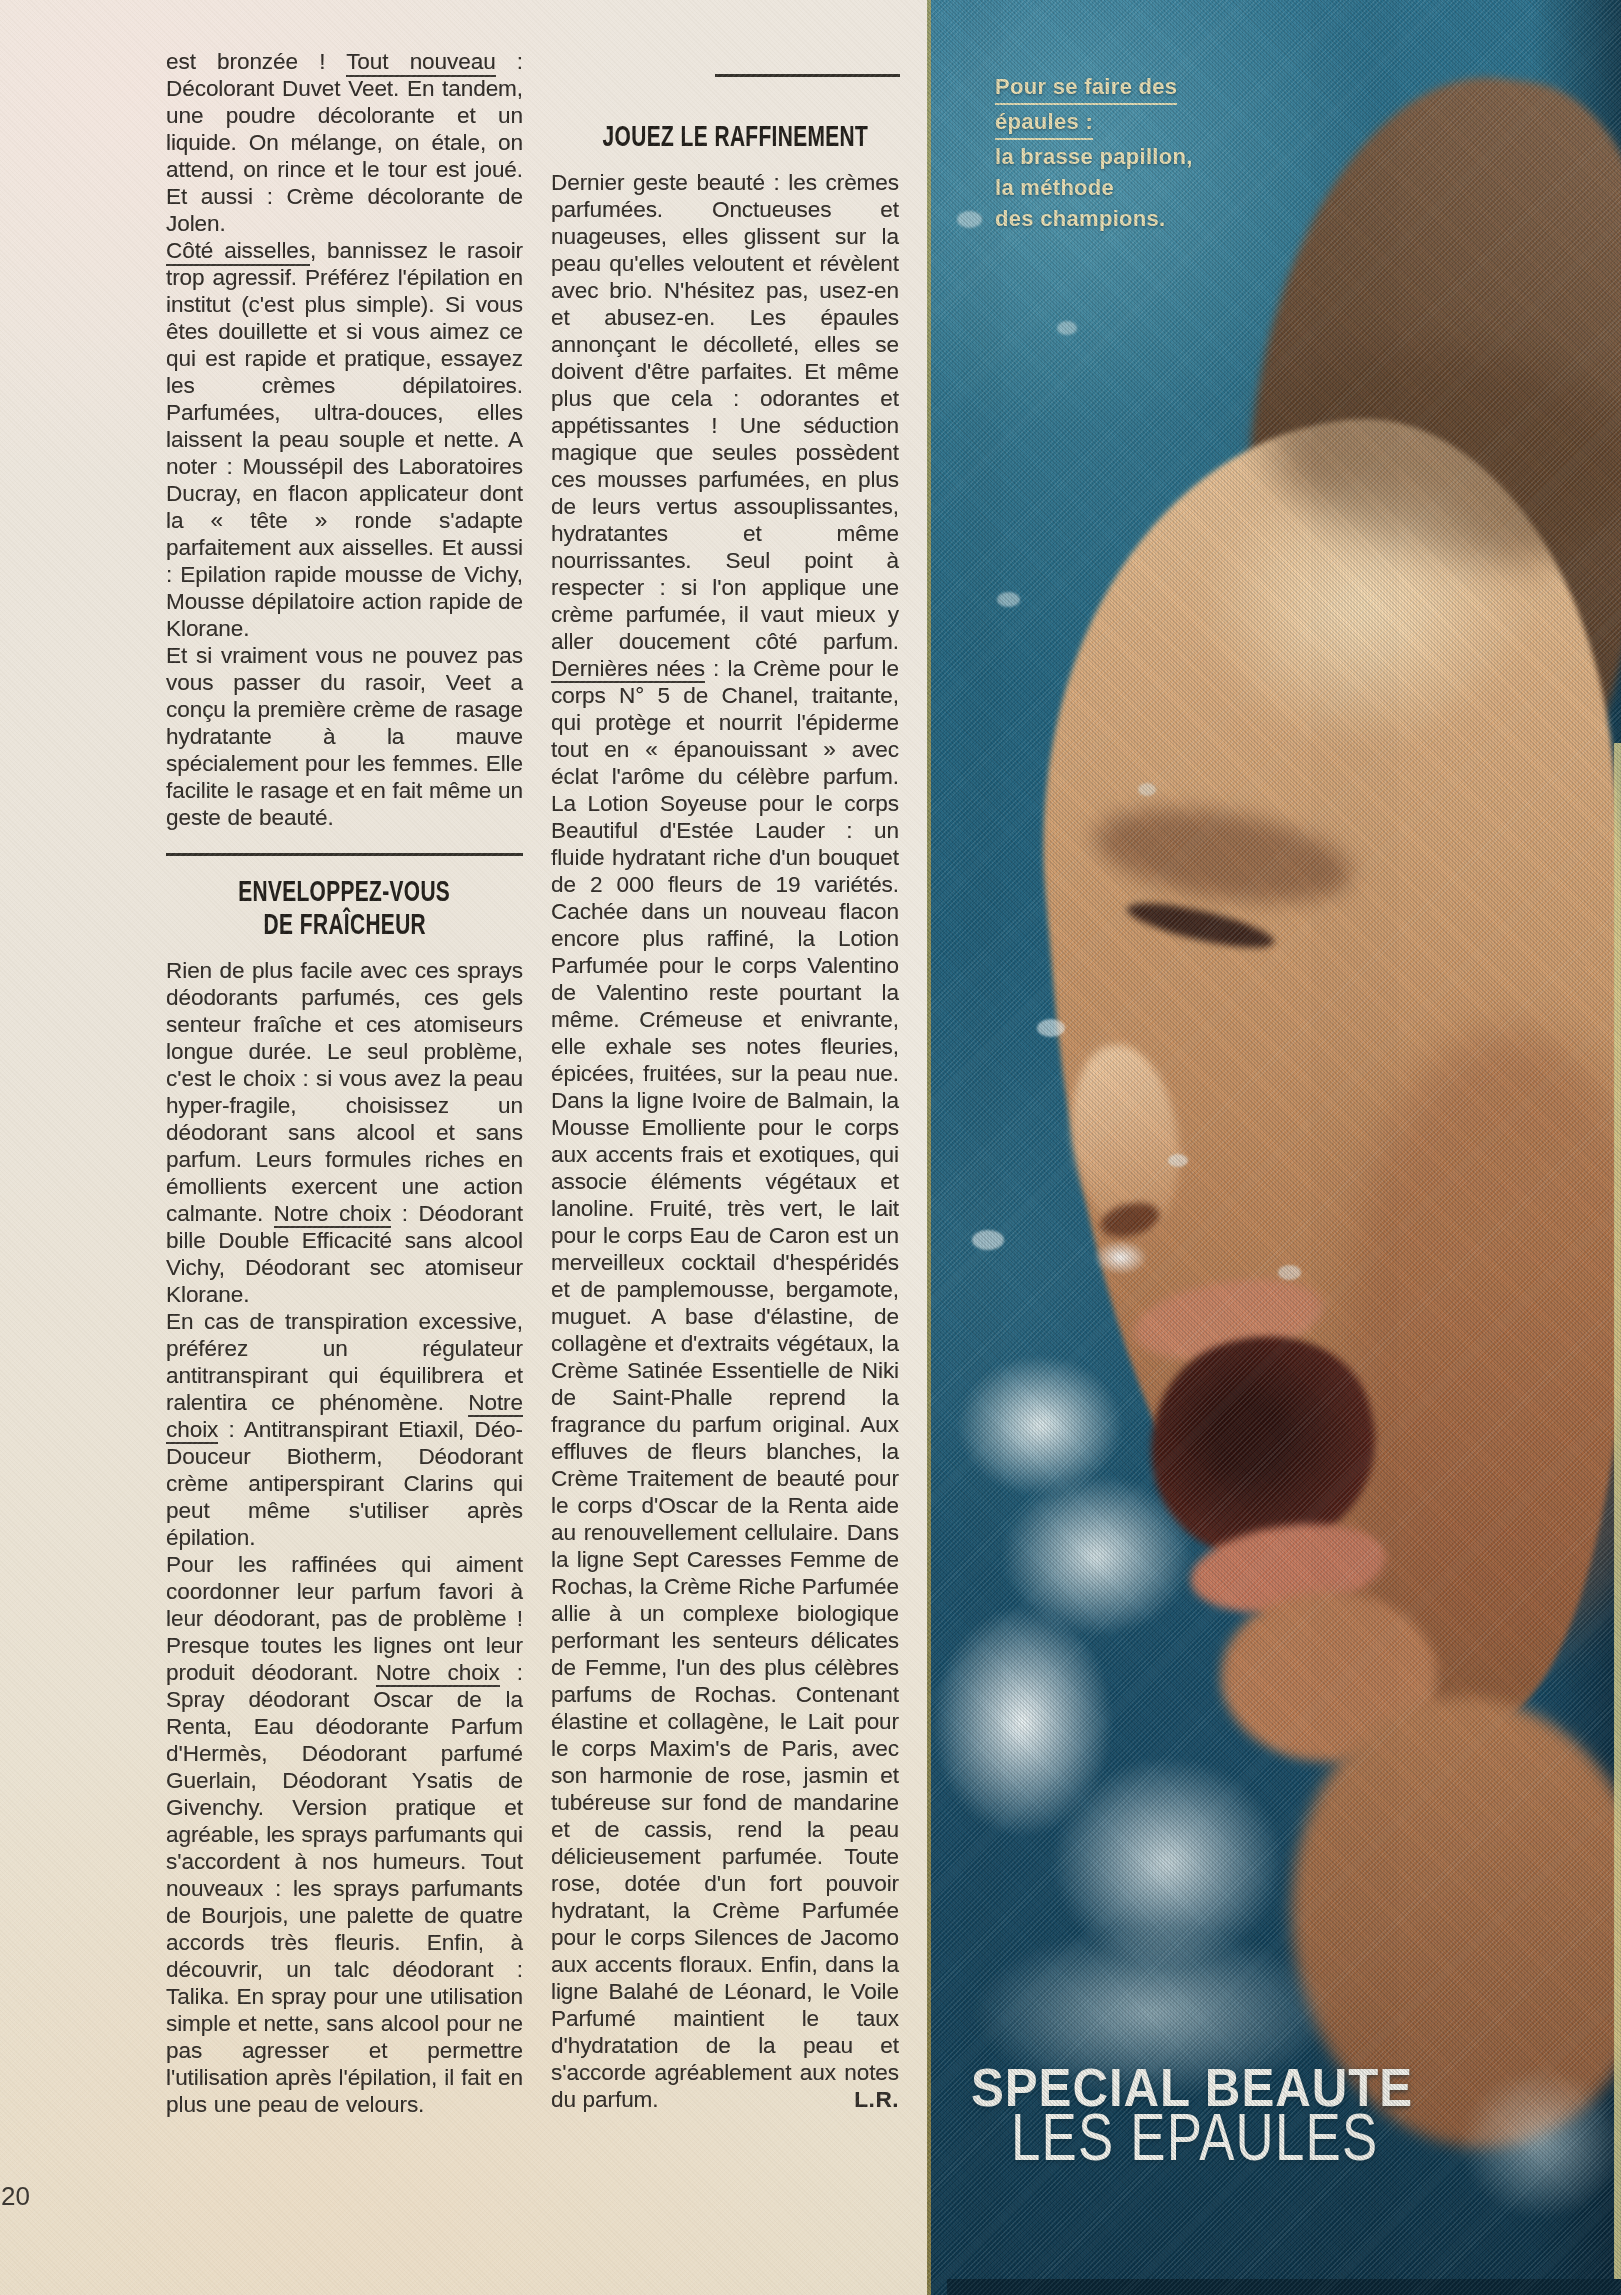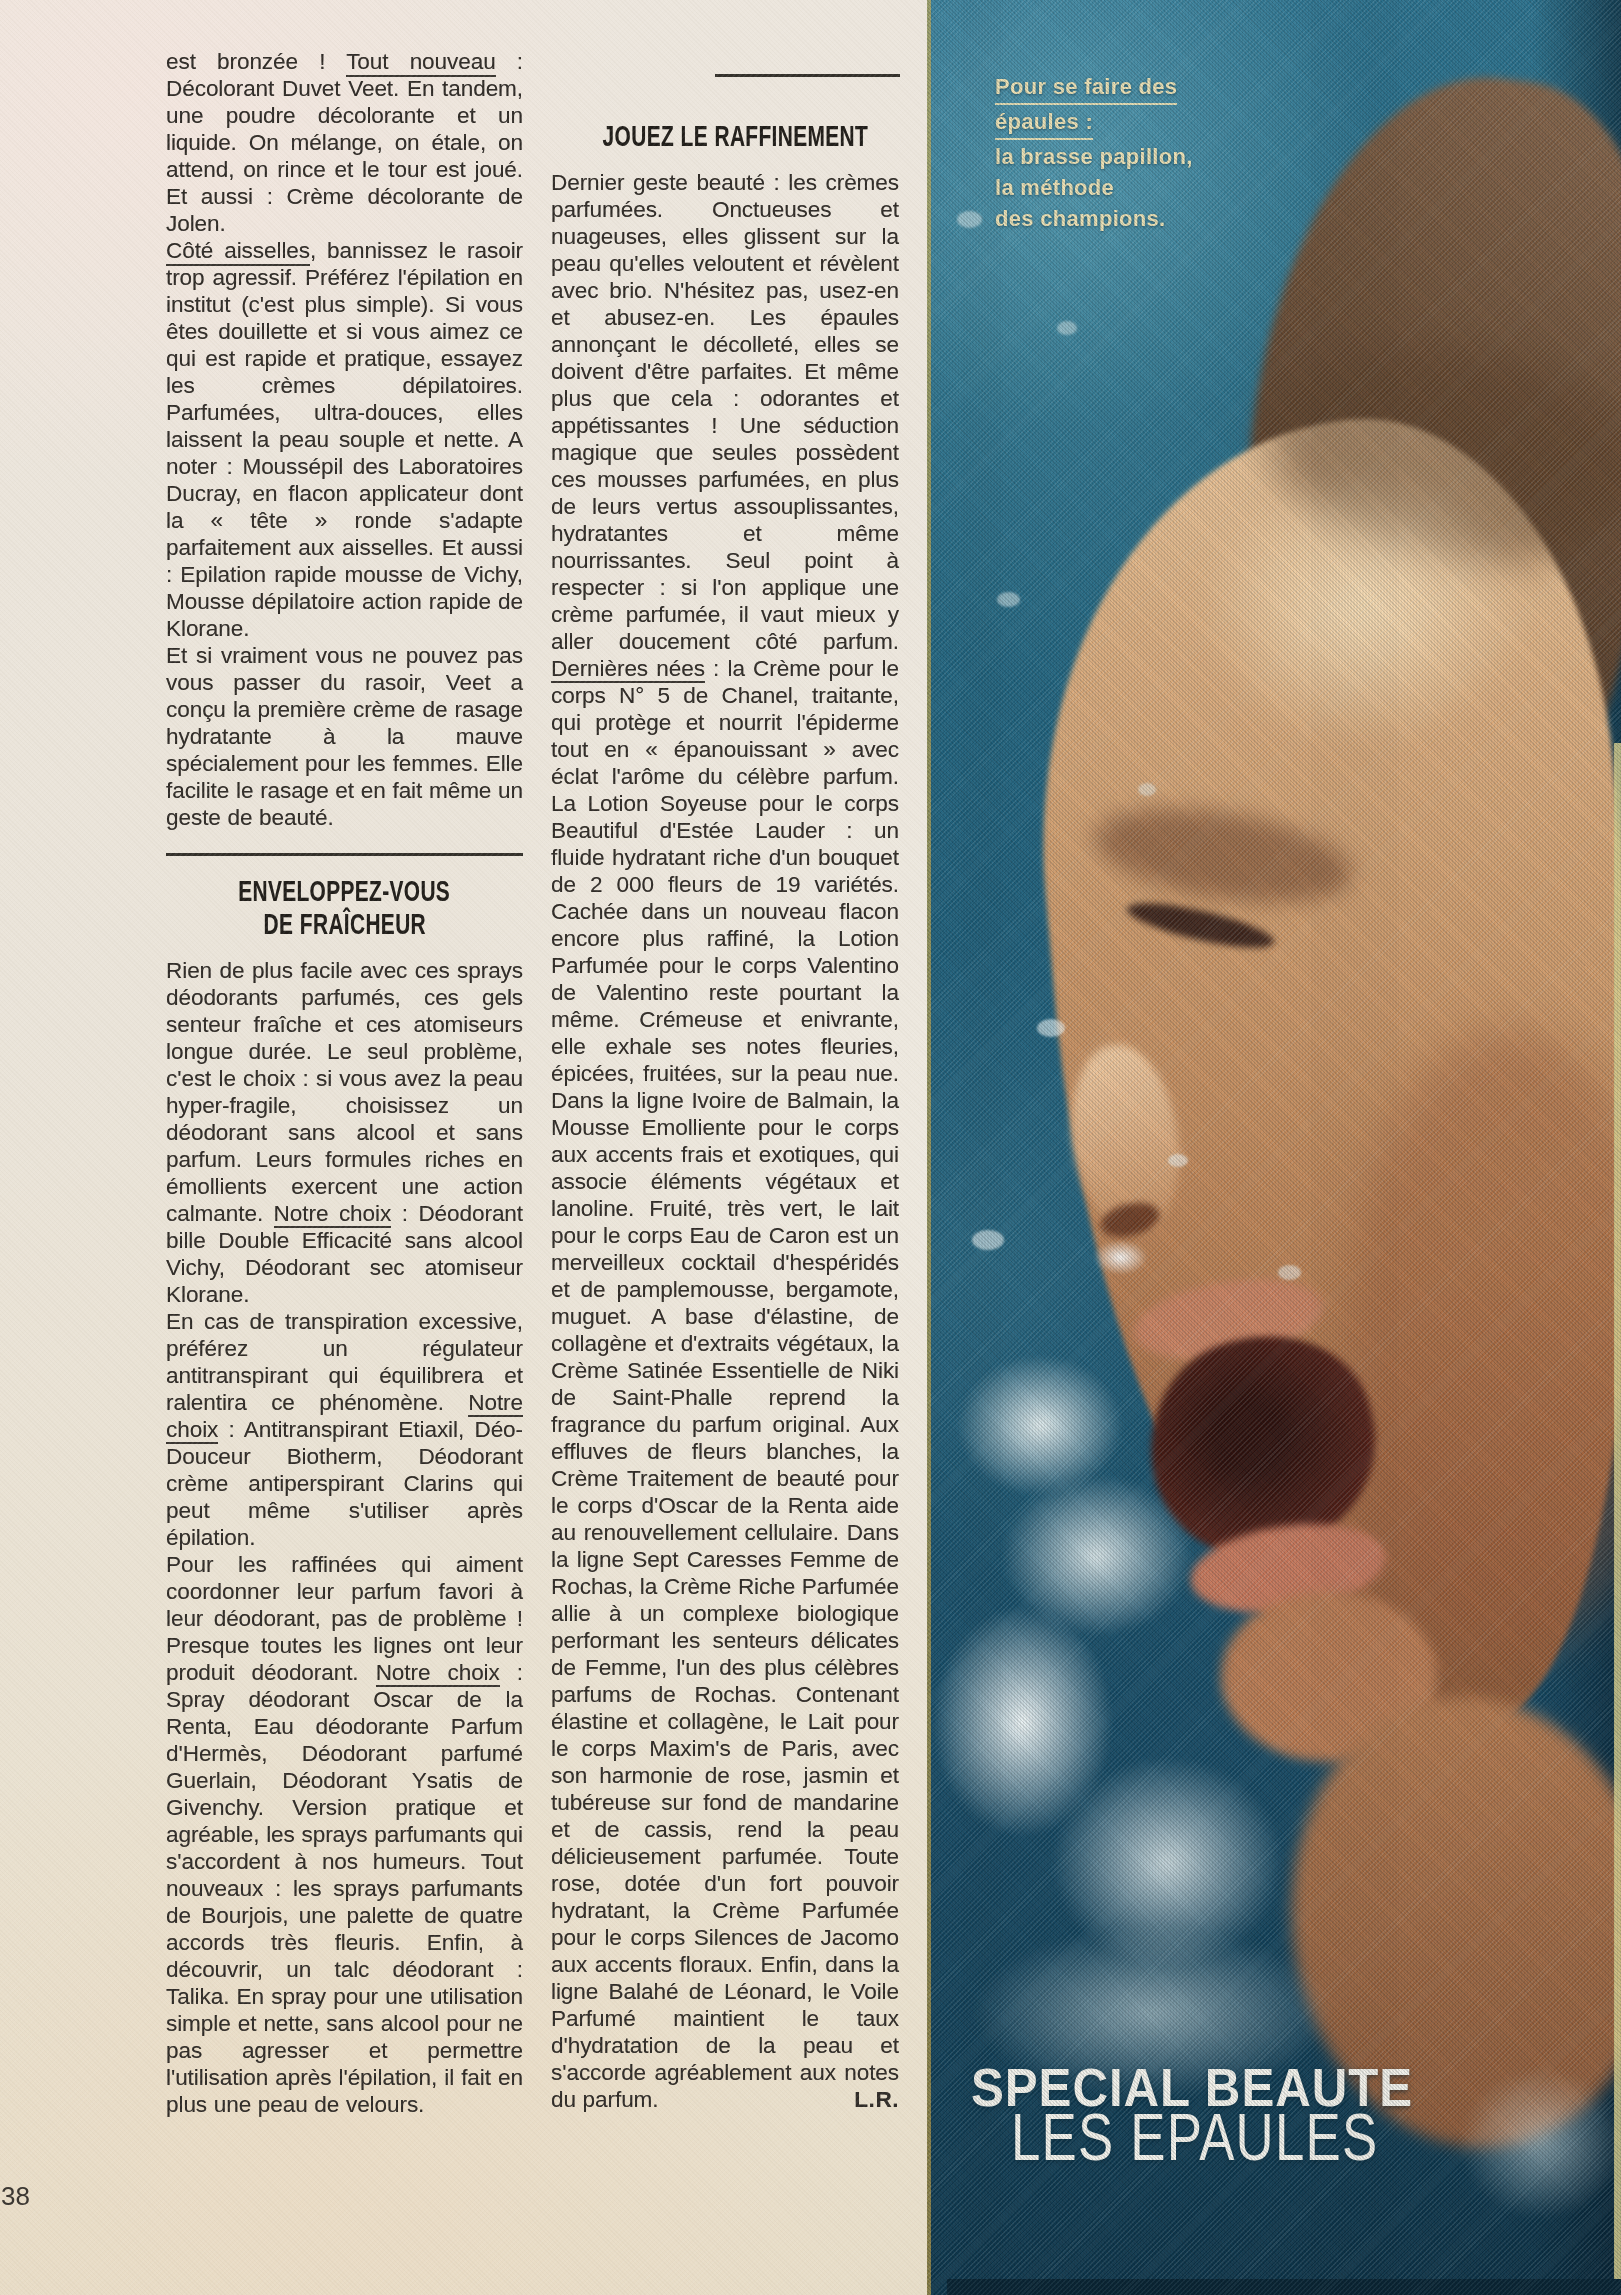--- a/index.html
+++ b/index.html
@@ -86,7 +86,7 @@
       <p><span>Dernier geste beauté : les crèmes parfumées. Onctueuses et nuageuses, elles glissent sur la peau qu'elles veloutent et révèlent avec brio. N'hésitez pas, usez-en et abusez-en. Les épaules annonçant le décolleté, elles se doivent d'être parfaites. Et même plus que cela : odorantes et appétissantes ! Une séduction magique que seules possèdent ces mousses parfumées, en plus de leurs vertus assouplissantes, hydratantes et même nourrissantes. Seul point à respecter : si l'on applique une crème parfumée, il vaut mieux y aller doucement côté parfum. </span><span class="u">Dernières nées</span><span> : la Crème pour le corps N° 5 de Chanel, traitante, qui protège et nourrit l'épiderme tout en « épanouissant » avec éclat l'arôme du célèbre parfum. La Lotion Soyeuse pour le corps Beautiful d'Estée Lauder : un fluide hydratant riche d'un bouquet de 2 000 fleurs de 19 variétés. Cachée dans un nouveau flacon encore plus raffiné, la Lotion Parfumée pour le corps Valentino de Valentino reste pourtant la même. Crémeuse et enivrante, elle exhale ses notes fleuries, épicées, fruitées, sur la peau nue. Dans la ligne Ivoire de Balmain, la Mousse Emolliente pour le corps aux accents frais et exotiques, qui associe éléments végétaux et lanoline. Fruité, très vert, le lait pour le corps Eau de Caron est un merveilleux cocktail d'hespéridés et de pamplemousse, bergamote, muguet. A base d'élastine, de collagène et d'extraits végétaux, la Crème Satinée Essentielle de Niki de Saint-Phalle reprend la fragrance du parfum original. Aux effluves de fleurs blanches, la Crème Traitement de beauté pour le corps d'Oscar de la Renta aide au renouvellement cellulaire. Dans la ligne Sept Caresses Femme de Rochas, la Crème Riche Parfumée allie à un complexe biologique performant les senteurs délicates de Femme, l'un des plus célèbres parfums de Rochas. Contenant élastine et collagène, le Lait pour le corps Maxim's de Paris, avec son harmonie de rose, jasmin et tubéreuse sur fond de mandarine et de cassis, rend la peau délicieusement parfumée. Toute rose, dotée d'un fort pouvoir hydratant, la Crème Parfumée pour le corps Silences de Jacomo aux accents floraux. Enfin, dans la ligne Balahé de Léonard, le Voile Parfumé maintient le taux d'hydratation de la peau et s'accorde agréablement aux notes du parfum.</span><span class="byline">L.R.</span></p>
     </div>
 
-  <div class="page-number">38</div>
+  <div class="page-number">20</div>
 
   <div class="photo">
 

